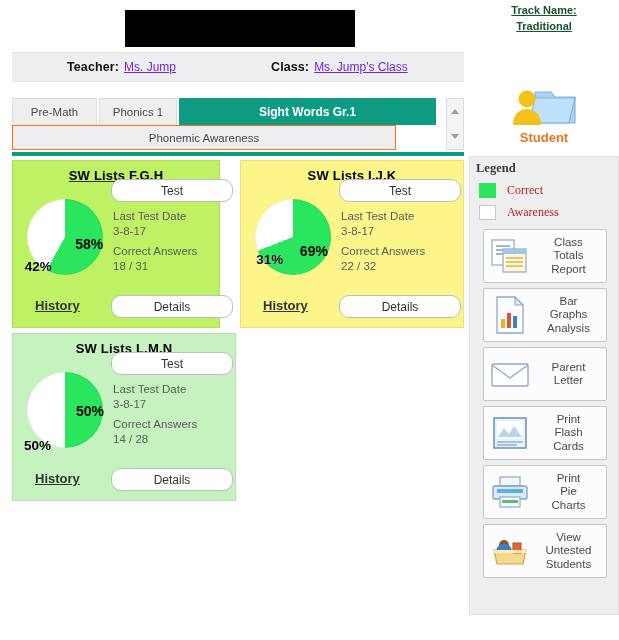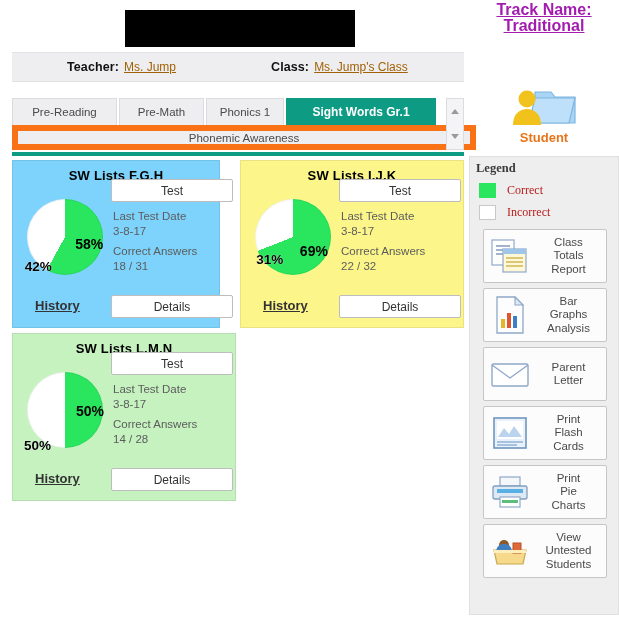--- a/index.html
+++ b/index.html
@@ -117,7 +117,7 @@
   
   .track{
     position:absolute;left:474px;top:2px;width:140px;
-    text-align:center;font-weight:bold;font-size:16px;color:#a21caf;
+    text-align:center;font-weight:bold;font-size:11px;color:#14532d;
     line-height:16px;
   }
   .track span{text-decoration:underline;}

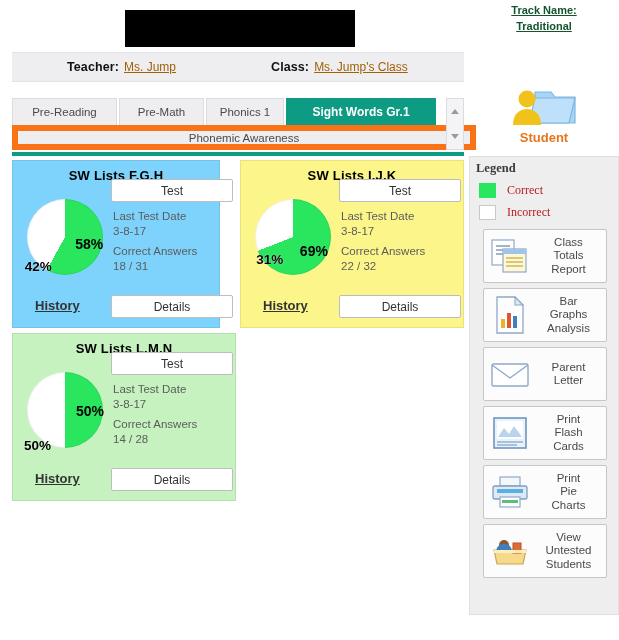--- a/index.html
+++ b/index.html
@@ -30,7 +30,7 @@
   }
   .tc-group{display:flex;align-items:baseline;}
   .tc-lbl{font-weight:bold;font-size:12.5px;color:#111;letter-spacing:.1px;}
-  .tc-val{font-size:12px;color:#a16207;text-decoration:underline;margin-left:5px;}
+  .tc-val{font-size:12px;color:#6d28d9;text-decoration:underline;margin-left:5px;}
   .tc-teacher{margin-left:55px;}
   .tc-class{margin-left:95px;}
 

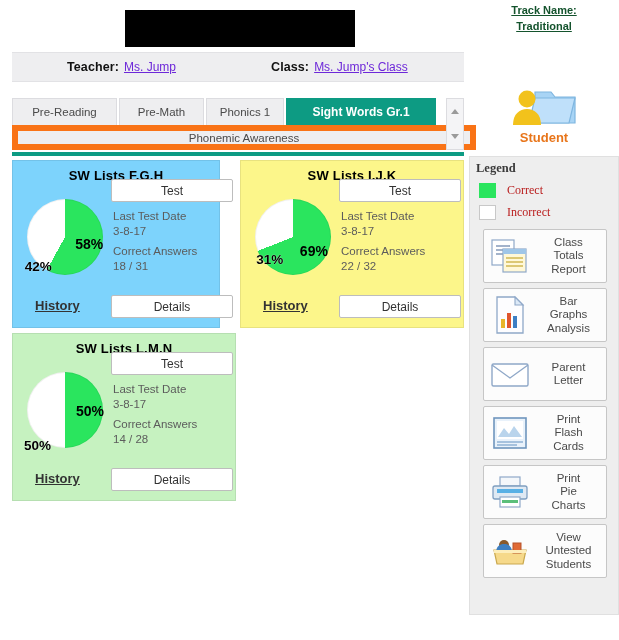--- a/index.html
+++ b/index.html
@@ -170,7 +170,6 @@
 
   <div class="tabstrip">
     <div class="tabrow">
-      <div class="tab t1">Pre-Reading</div>
       <div class="tab t2">Pre-Math</div>
       <div class="tab t3">Phonics 1</div>
       <div class="tab active">Sight Words Gr.1</div>

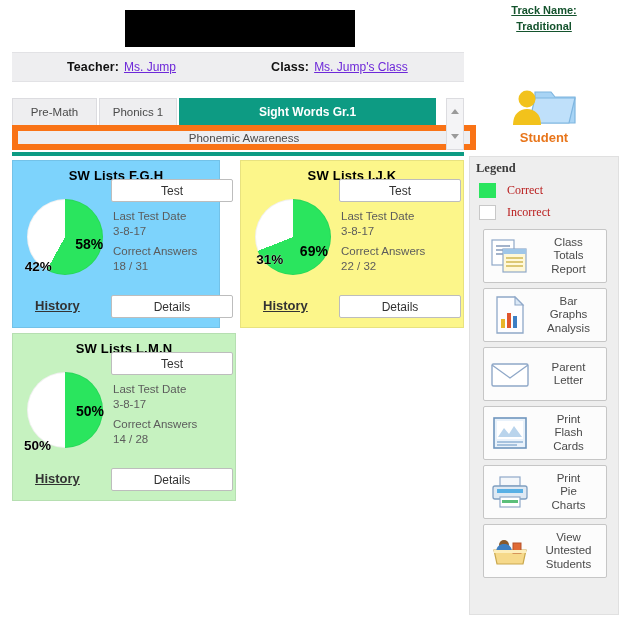--- a/index.html
+++ b/index.html
@@ -58,7 +58,7 @@
     border:1px solid #0d9b83;flex:1;margin-right:8px;
   }
   .tab.wide{
-    width:464px;margin-right:7px;border:6px solid #f97316;height:25px;
+    width:384px;margin-right:7px;border:1px solid #f97316;height:25px;
   }
   .scrollbtns{
     position:absolute;left:434px;top:0;width:18px;height:52px;

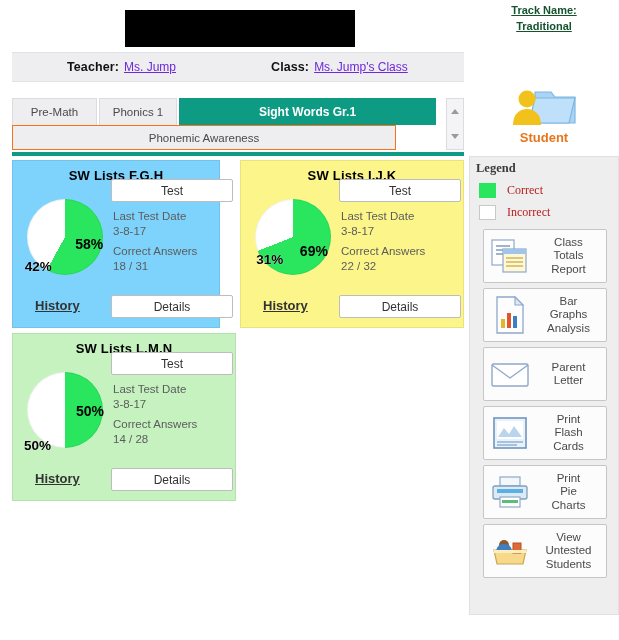--- a/index.html
+++ b/index.html
@@ -189,7 +189,7 @@
 
   <div class="greenbar"></div>
 
-  <div class="card" id="card0" style="left: 12px; top: 160px; width: 208px; height: 168px; background: #7dd3fc;">
+  <div class="card" id="card0" style="left: 12px; top: 160px; width: 208px; height: 168px; background: #bef264; text-decoration: underline;">
     <div class="card-title">SW Lists F,G,H</div>
     <div class="card-body">
       <div class="pie" id="pie0" style="background: conic-gradient(rgb(42, 229, 94) 0deg, rgb(42, 229, 94) 208.8deg, rgb(255, 255, 255) 208.8deg, rgb(255, 255, 255) 360deg); box-shadow: rgba(0, 0, 0, 0.06) 0px 0px 0px 1px inset;"></div>

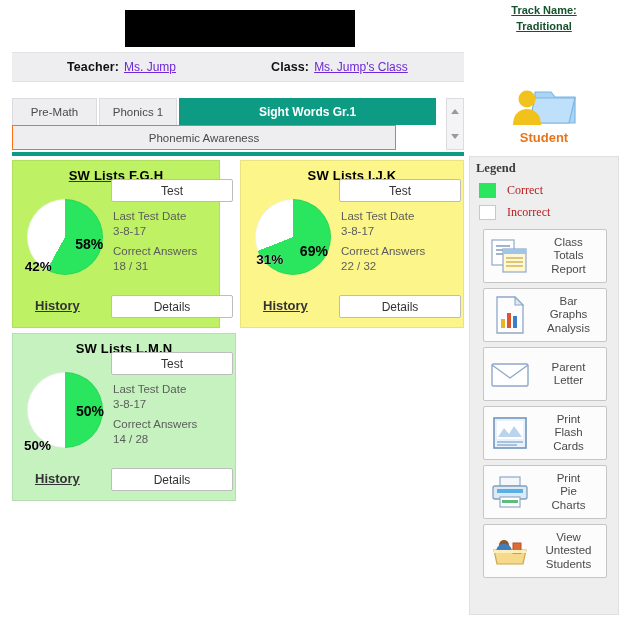--- a/index.html
+++ b/index.html
@@ -97,7 +97,7 @@
     position:absolute;font-weight:bold;font-size:14px;color:#000;
   }
   .btn{
-    background:#ffffff;border:1px solid #bdbdbd;border-radius:2px;
+    background:#ffffff;border:1px solid #bdbdbd;border-radius:10px;
     display:flex;align-items:center;justify-content:center;
     font-size:12px;color:#333;box-sizing:border-box;
   }

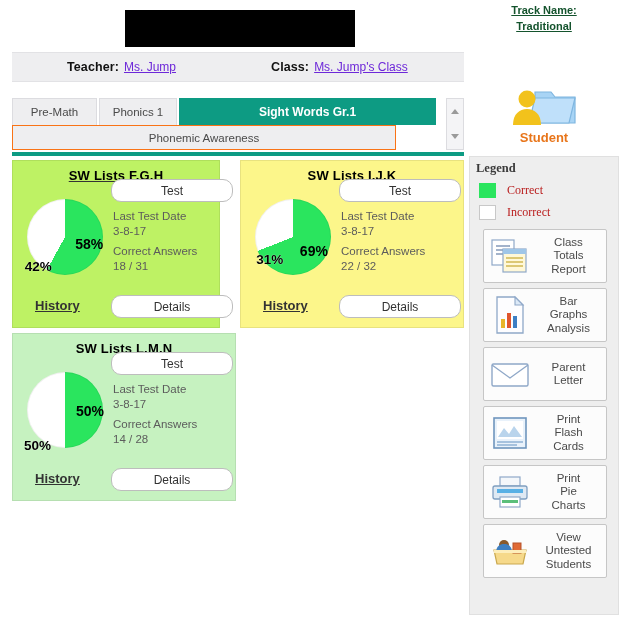--- a/index.html
+++ b/index.html
@@ -276,7 +276,7 @@
     </div>
     <div class="legend-row" style="top:48px;">
       <span class="swatch" style="background:#ffffff;"></span>
-      <span class="legend-txt">Incorrect</span>
+      <span class="legend-txt">Awareness</span>
     </div>
 
     <div class="sidebtn" style="top:72px;">

